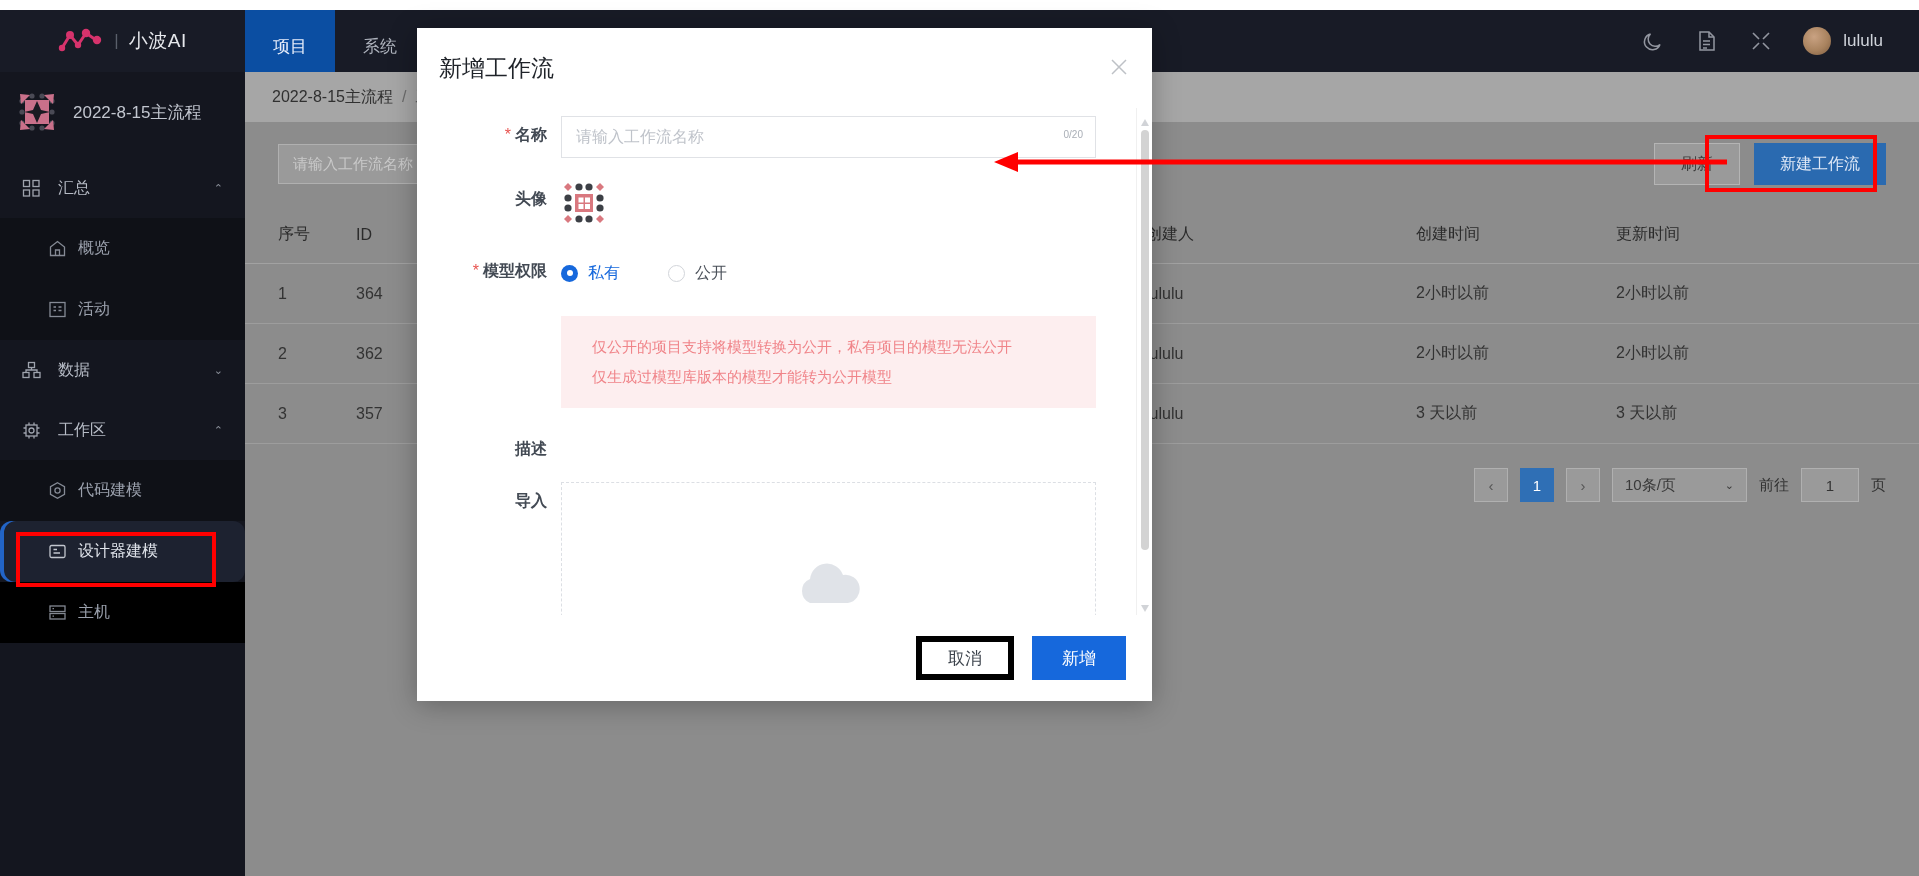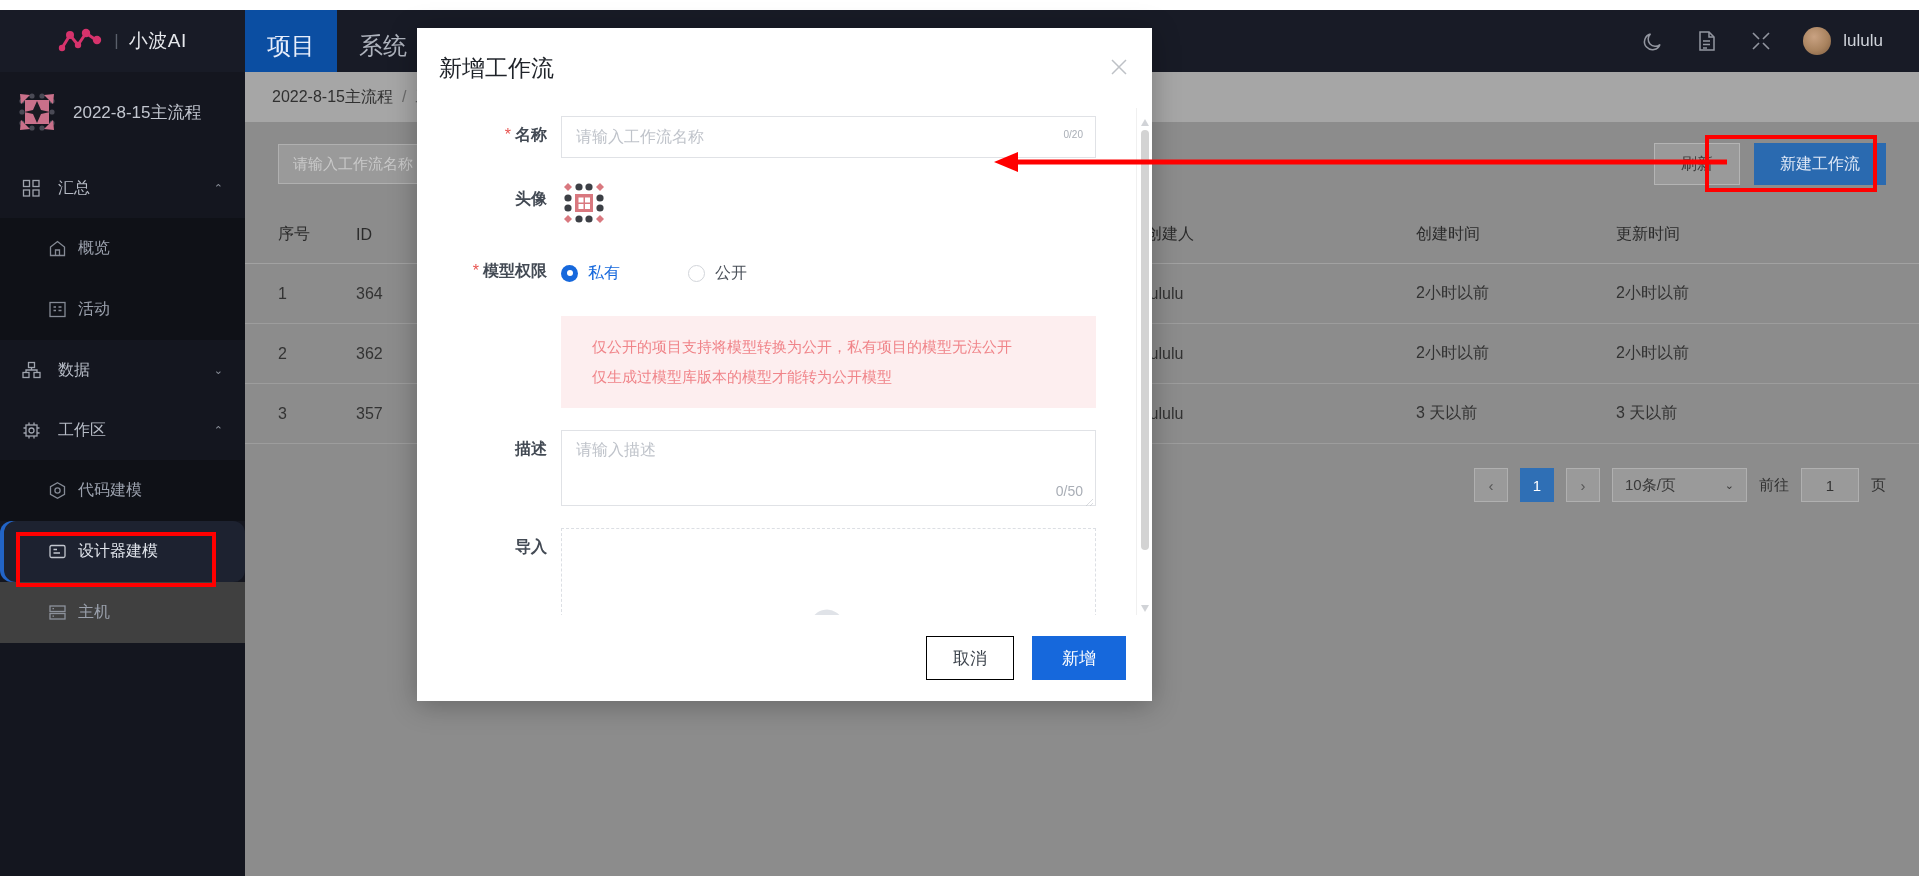--- a/index.html
+++ b/index.html
@@ -67,7 +67,7 @@
   .tabs { display:flex; height:62px; }
   .tab {
     min-width: 90px; padding: 0 22px; height:72px; display:flex; align-items:center;
-    justify-content:center; color:#aeb3bd; font-size:24px; cursor:pointer;
+    justify-content:center; color:#aeb3bd; font-size:17px; cursor:pointer;
   }
   .tab.active { background:#0b4ea2; color:#e8eefb; }
   .header-spacer { flex: 1; }

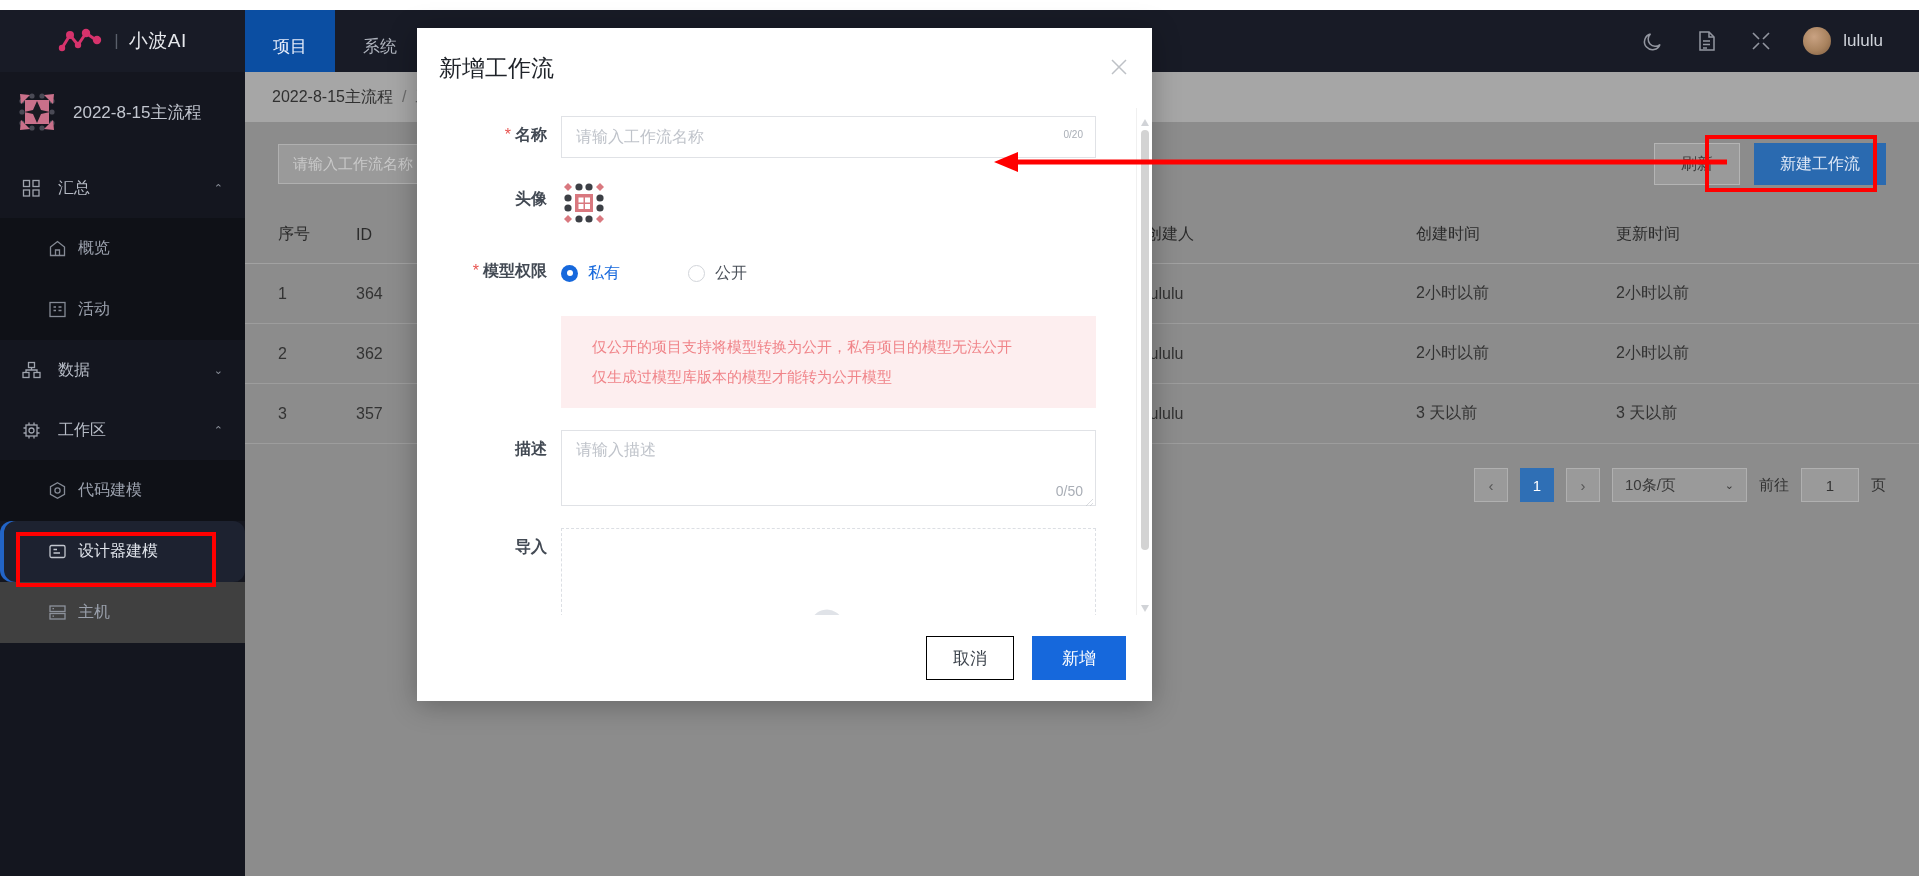--- a/index.html
+++ b/index.html
@@ -177,7 +177,7 @@
 
   .identicon { width:46px; height:46px; }
 
-  .radios { display:flex; align-items:center; gap: 68px; height: 42px; }
+  .radios { display:flex; align-items:center; gap: 48px; height: 42px; }
   .radio { display:flex; align-items:center; gap: 10px; cursor:pointer; font-size:16px; }
   .rdot { width:17px; height:17px; border-radius:50%; border:1px solid #d2d5da; background:#fff; }
   .rdot.on { border:none; background:#1668dc; position:relative; }

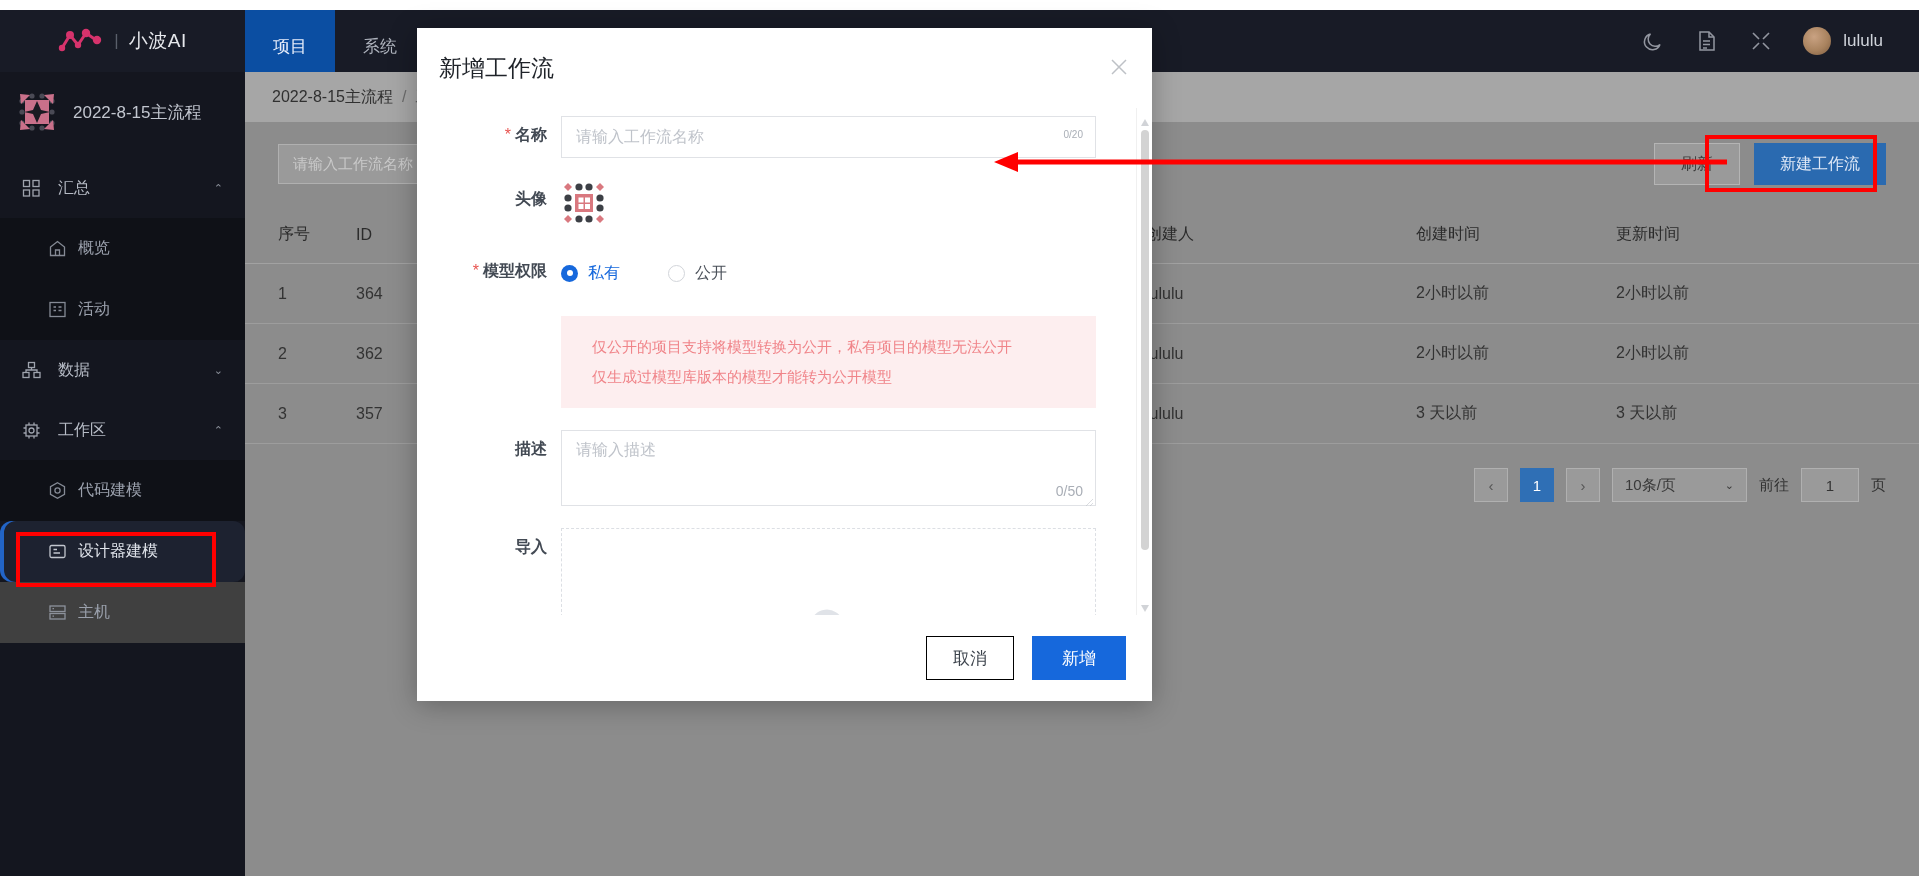--- a/index.html
+++ b/index.html
@@ -546,17 +546,6 @@
 
         <div class="frow">
           <div class="flabel">描述</div>
-          <div class="fctrl">
-            <div class="textarea">
-              <span class="ph">请输入描述</span>
-              <span class="counter">0/50</span>
-              <span class="ta-resize">
-                <svg viewBox="0 0 11 11" width="11" height="11" stroke="#b9bdc4" stroke-width="1" fill="none">
-                  <path d="M10 3 L3 10 M10 7 L7 10"></path>
-                </svg>
-              </span>
-            </div>
-          </div>
         </div>
 
         <div class="frow">

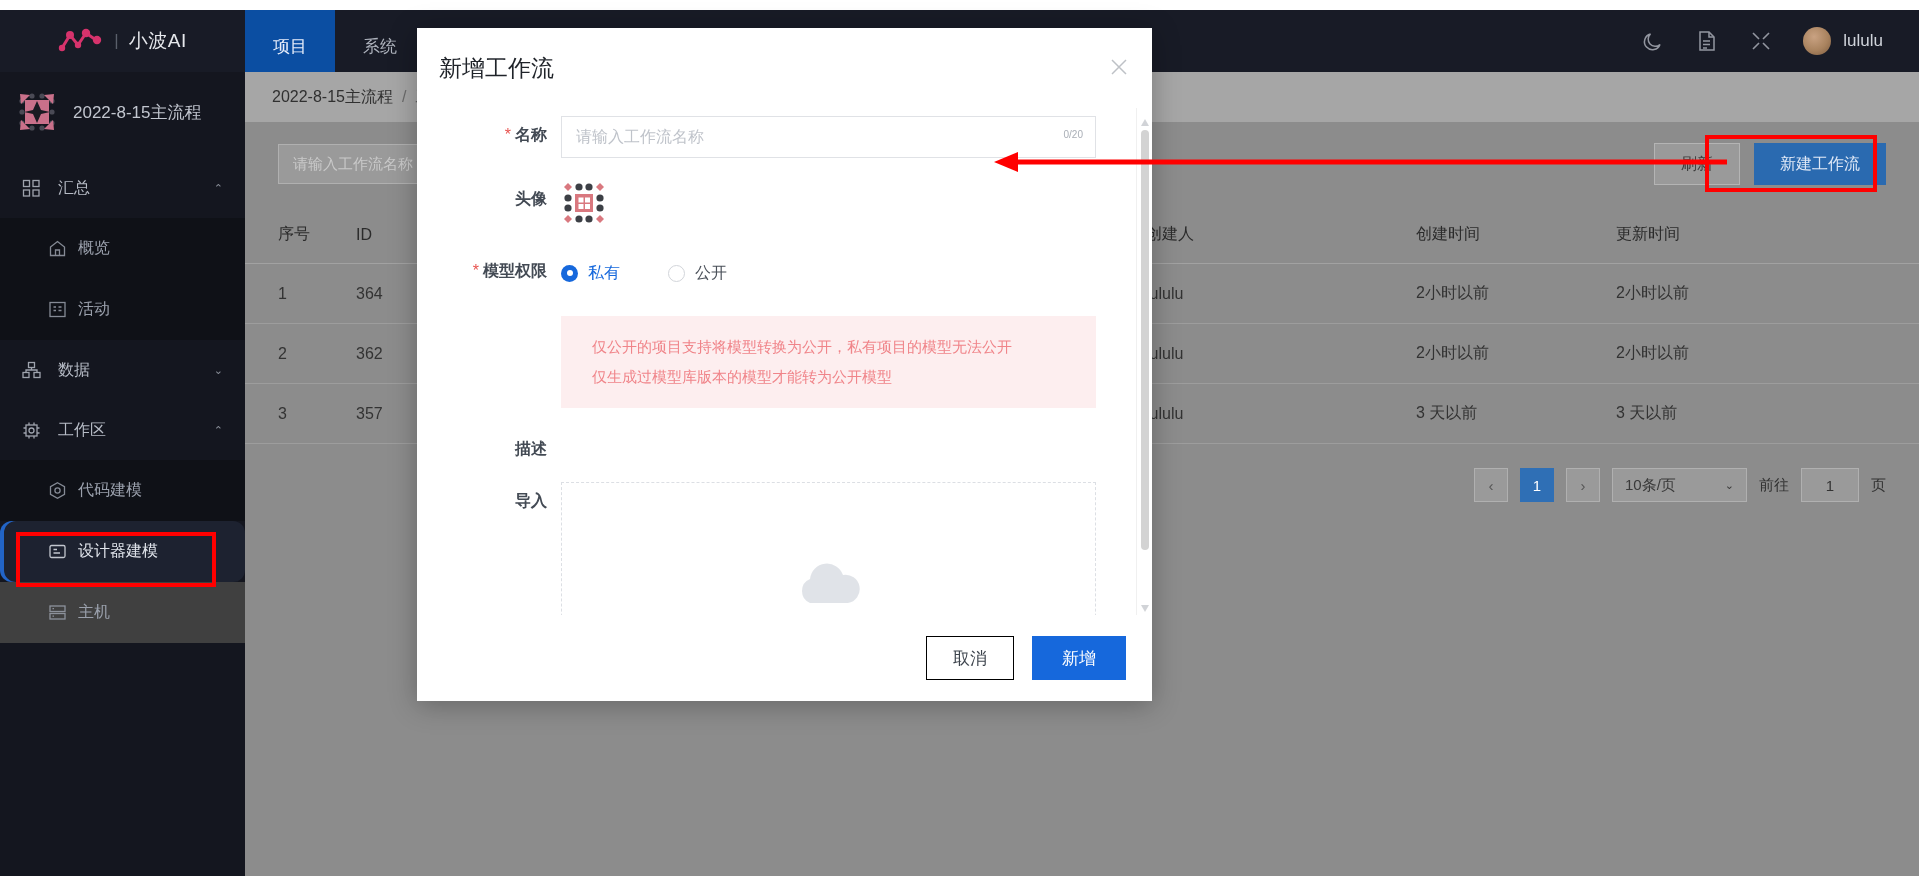--- a/index.html
+++ b/index.html
@@ -350,7 +350,7 @@
         <span>设计器建模</span>
       </div>
 
-      <div class="nav-item" style="background:#404040">
+      <div class="nav-item" style="background:#000000">
         <span class="nav-ico">
           <svg viewBox="0 0 19 19" width="19" height="19" fill="none" stroke="#9aa0ac" stroke-width="1.3">
             <rect x="2" y="3" width="15" height="5.5"></rect>

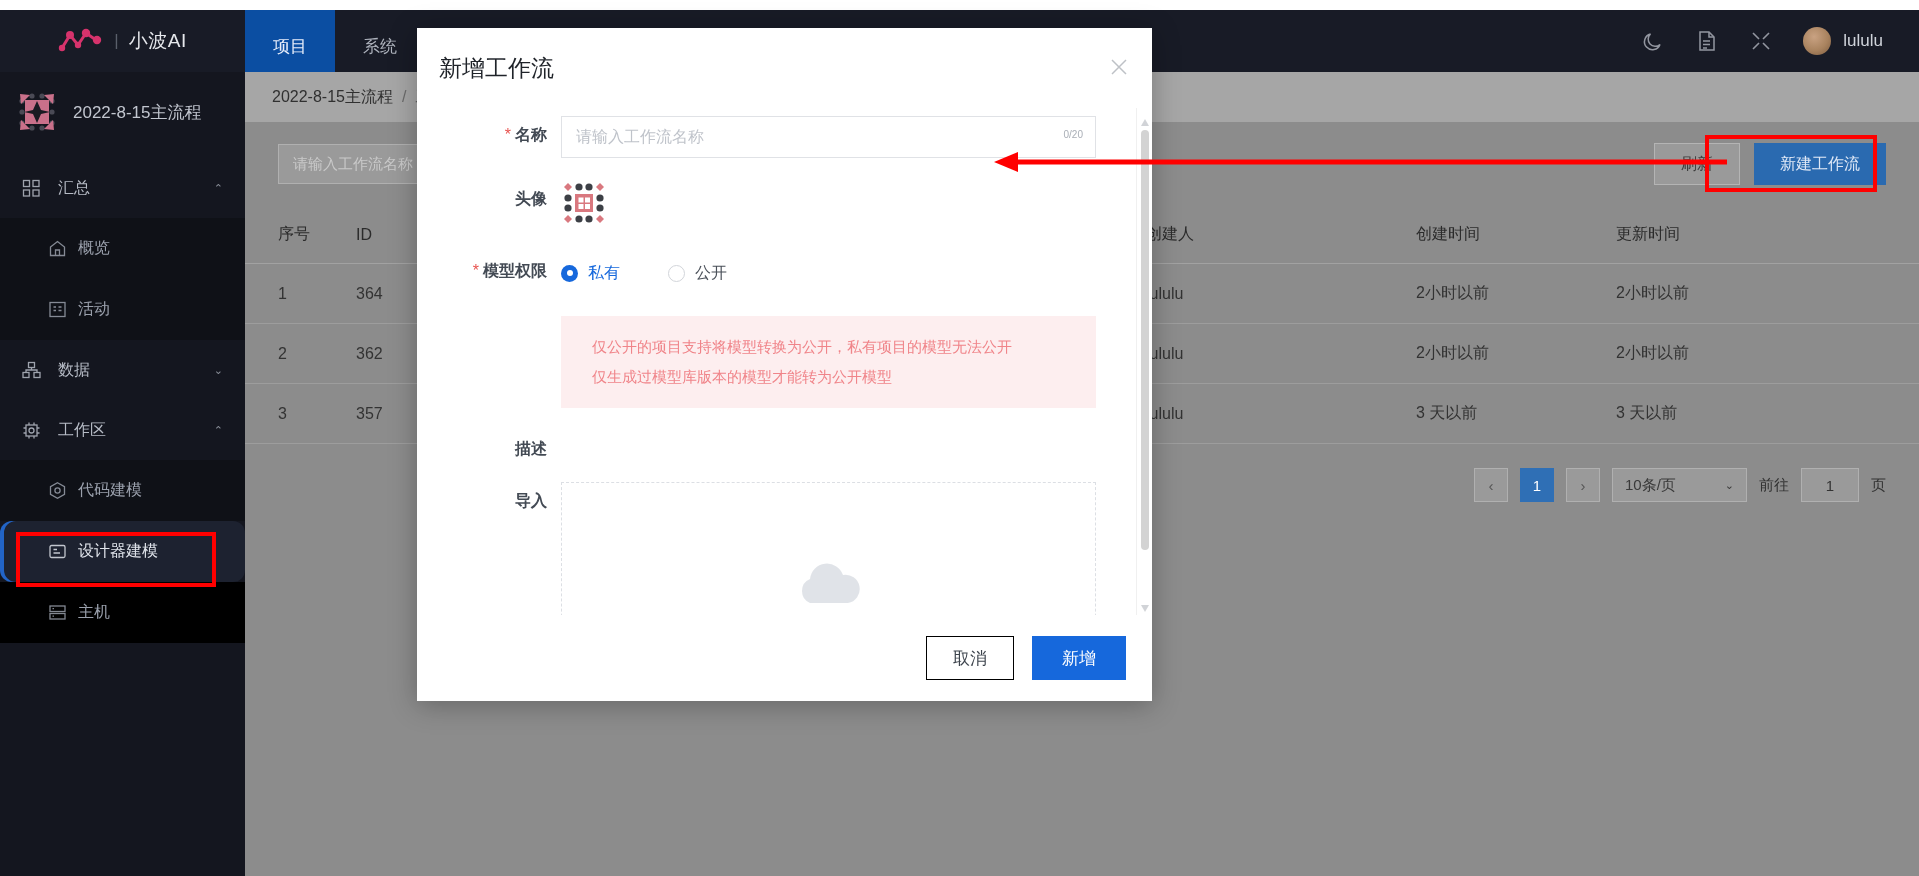--- a/index.html
+++ b/index.html
@@ -206,7 +206,7 @@
     gap: 18px; padding-right: 26px;
   }
   .btn-cancel {
-    height: 44px; min-width: 88px; padding: 0 26px; border:1px solid #000000; background:#fff;
+    height: 44px; min-width: 88px; padding: 0 26px; border:6px solid #000000; background:#fff;
     color:#3d444d; font-size:17px; display:flex; align-items:center; justify-content:center;
     cursor:pointer;
   }

